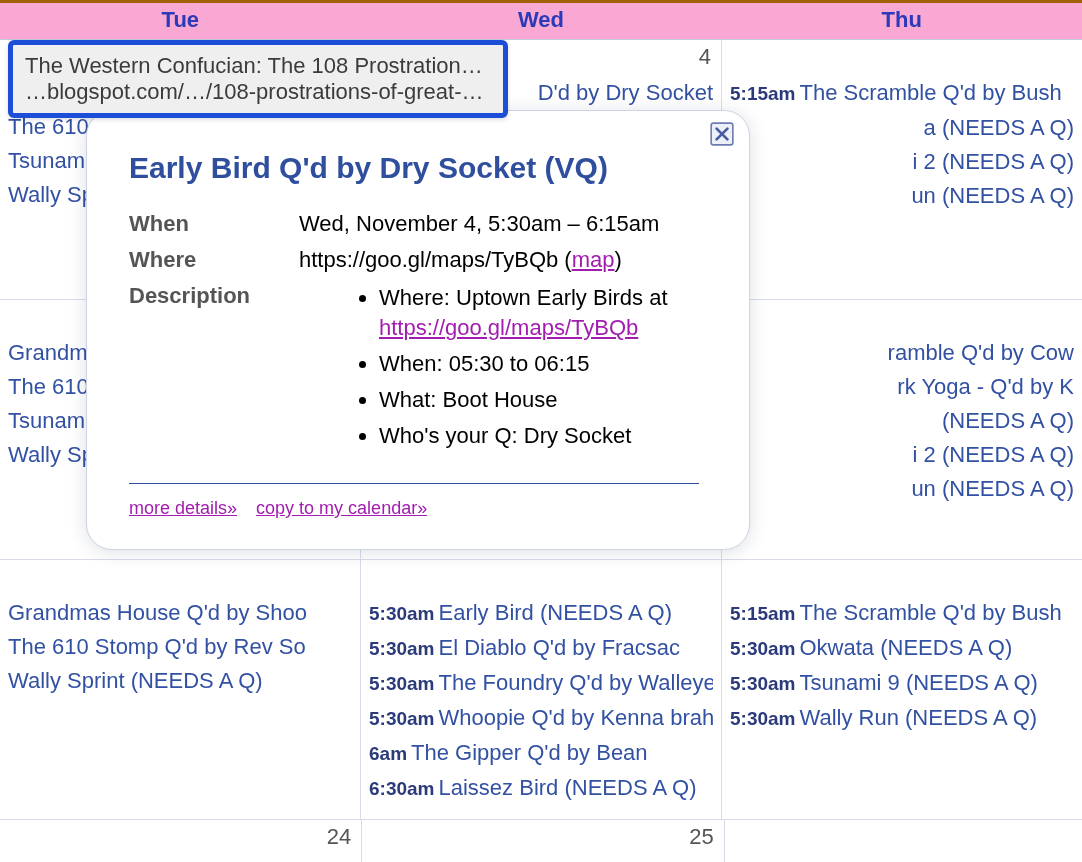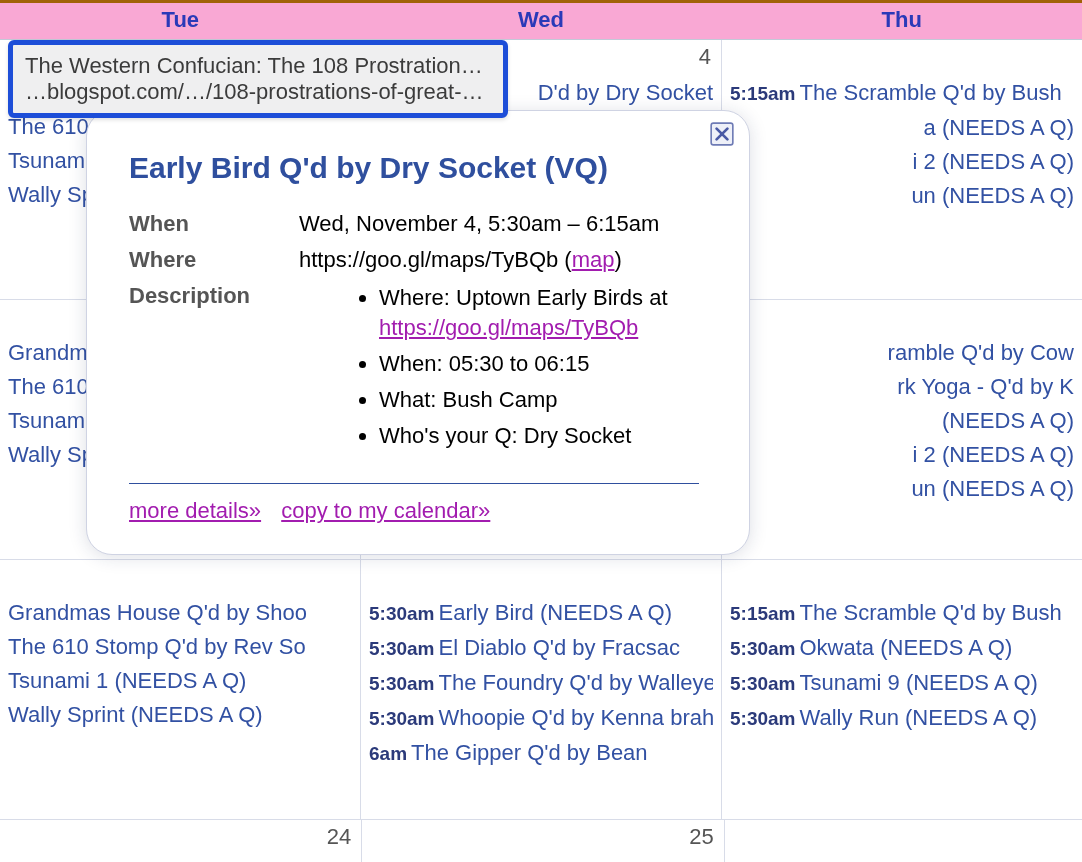--- a/index.html
+++ b/index.html
@@ -160,7 +160,7 @@
             <span>Where: Uptown Early Birds at </span><a href="#">https://goo.gl/maps/TyBQb</a>
           </li>
           <li>When: 05:30 to 06:15</li>
-          <li>What: Bush Camp</li>
+          <li>What: Boot House</li>
           <li>Who's your Q: Dry Socket</li>
         </ul>
       </div>

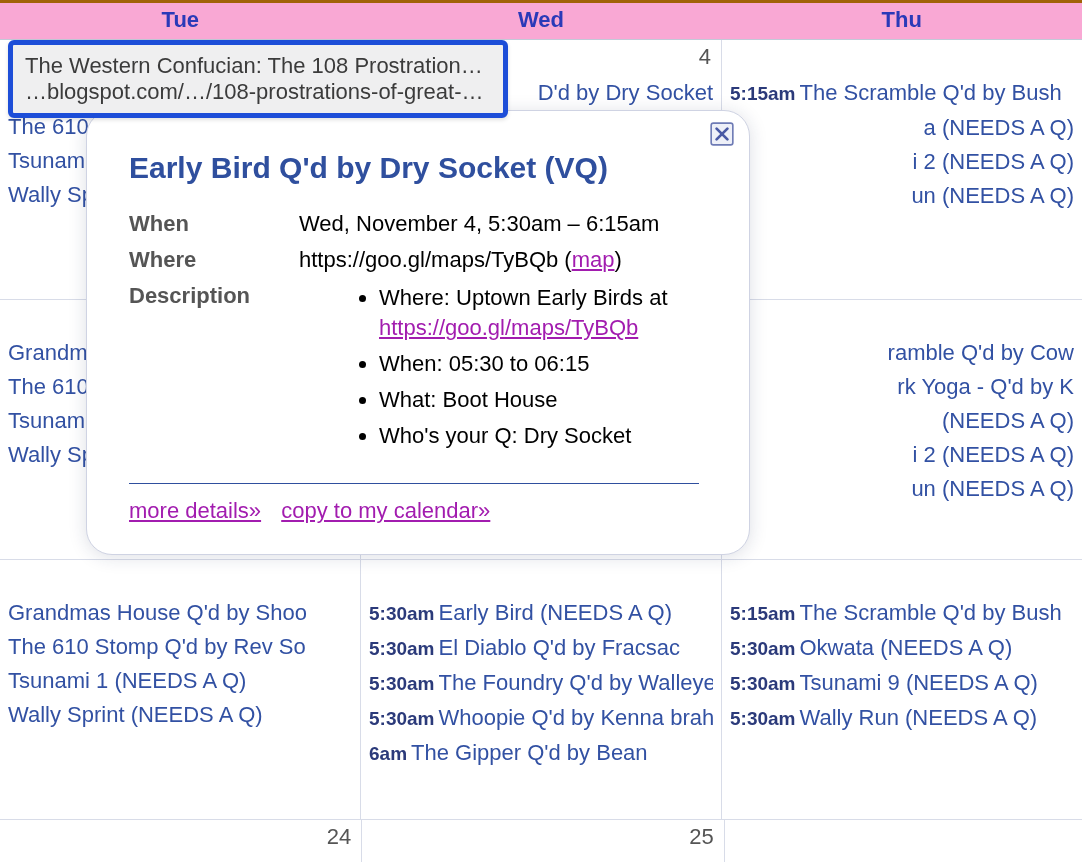--- a/index.html
+++ b/index.html
@@ -44,7 +44,7 @@
   .bubble ul li { margin-bottom: 6px; line-height: 30px; }
   a { color: #a21caf; text-decoration: underline; }
   .bubble .divider { border: none; border-top: 1px solid #2f4f9e; margin: 26px 0 14px 0; }
-  .bubble .actions { font-size: 22px; }
+  .bubble .actions { font-size: 18px; }
   .bubble .actions a { margin-right: 14px; }
 </style>
 </head>

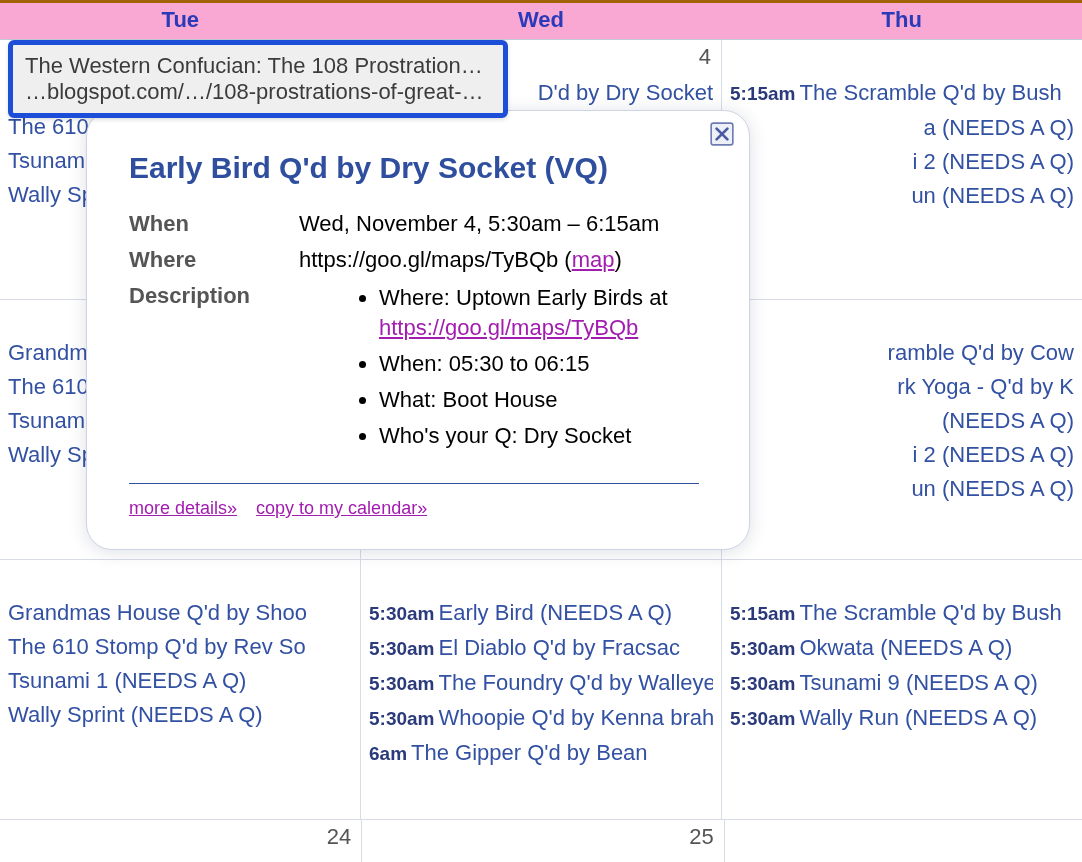--- a/index.html
+++ b/index.html
@@ -98,7 +98,6 @@
     <div class="day-cell">
       <div class="event">Grandmas House Q'd by Shoo</div>
       <div class="event">The 610 Stomp Q'd by Rev So</div>
-      <div class="event">Tsunami 1 (NEEDS A Q)</div>
       <div class="event">Wally Sprint (NEEDS A Q)</div>
     </div>
     <div class="day-cell">

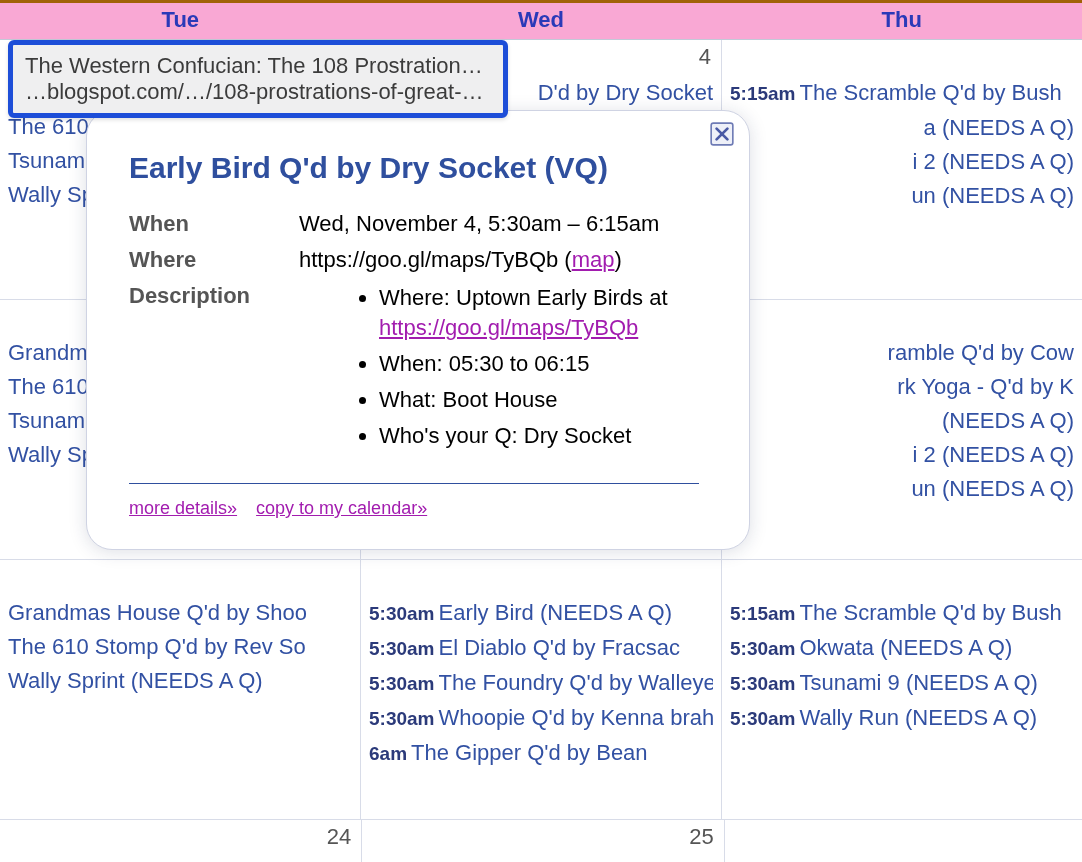--- a/index.html
+++ b/index.html
@@ -106,6 +106,7 @@
       <div class="event"><span class="time">5:30am</span><span>The Foundry Q'd by Walleye</span></div>
       <div class="event"><span class="time">5:30am</span><span>Whoopie Q'd by Kenna brah</span></div>
       <div class="event"><span class="time">6am</span><span>The Gipper Q'd by Bean</span></div>
+      <div class="event"><span class="time">6:30am</span><span>Laissez Bird (NEEDS A Q)</span></div>
     </div>
     <div class="day-cell">
       <div class="event"><span class="time">5:15am</span><span>The Scramble Q'd by Bush</span></div>

